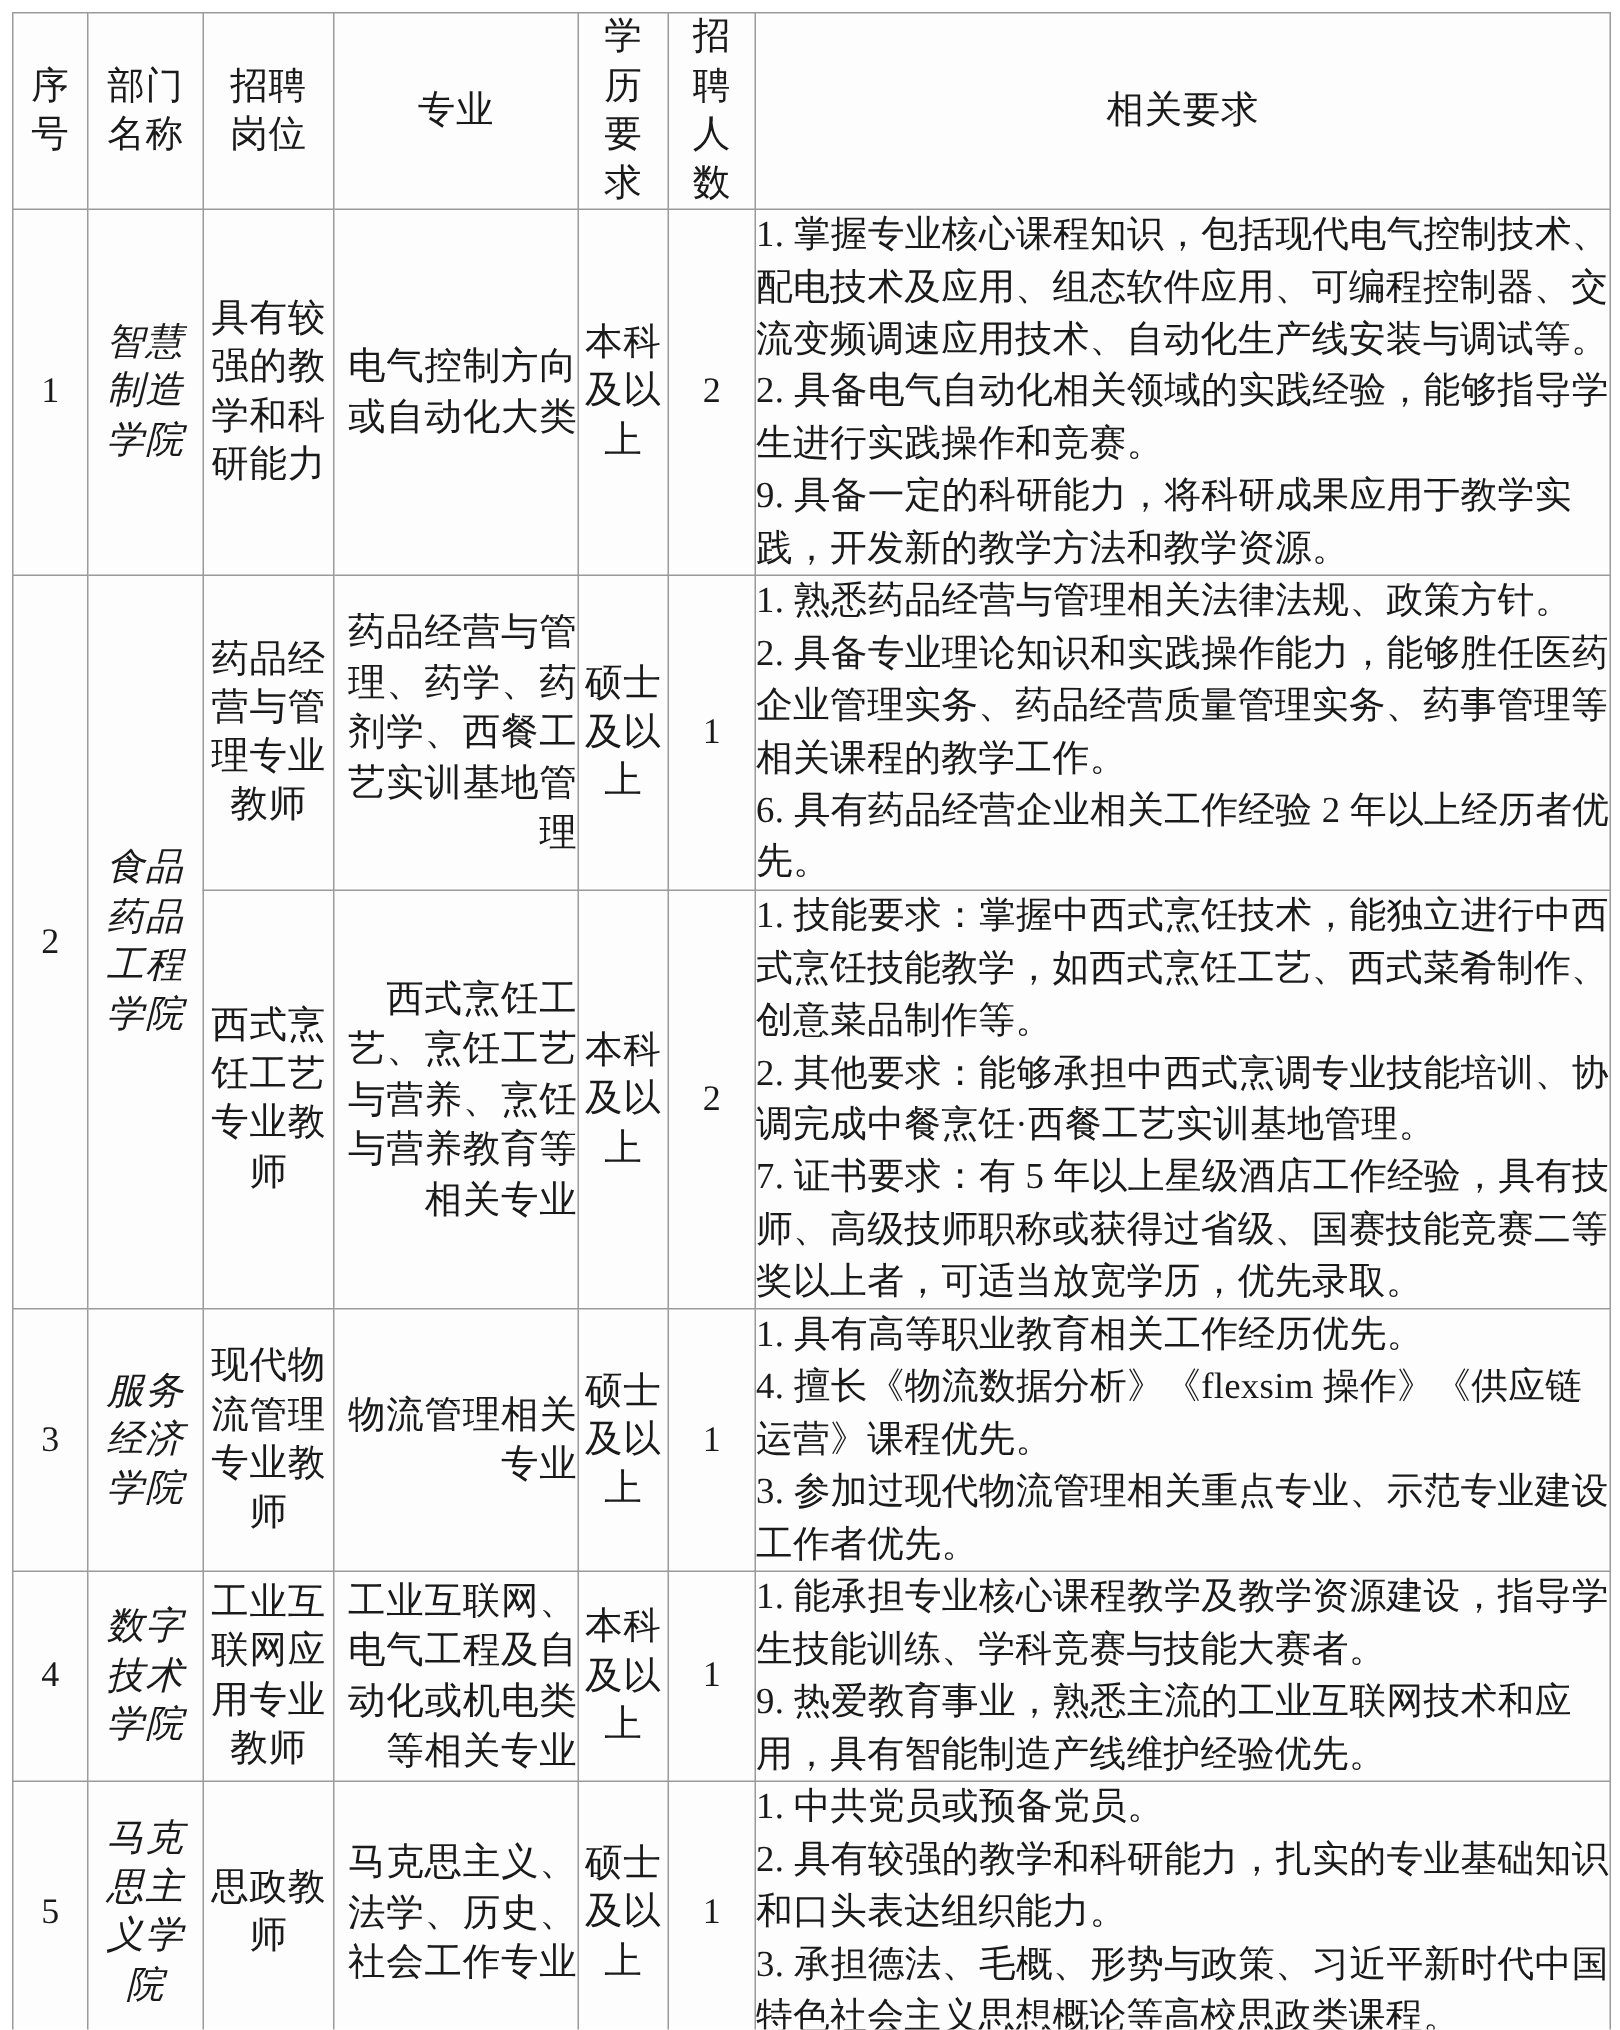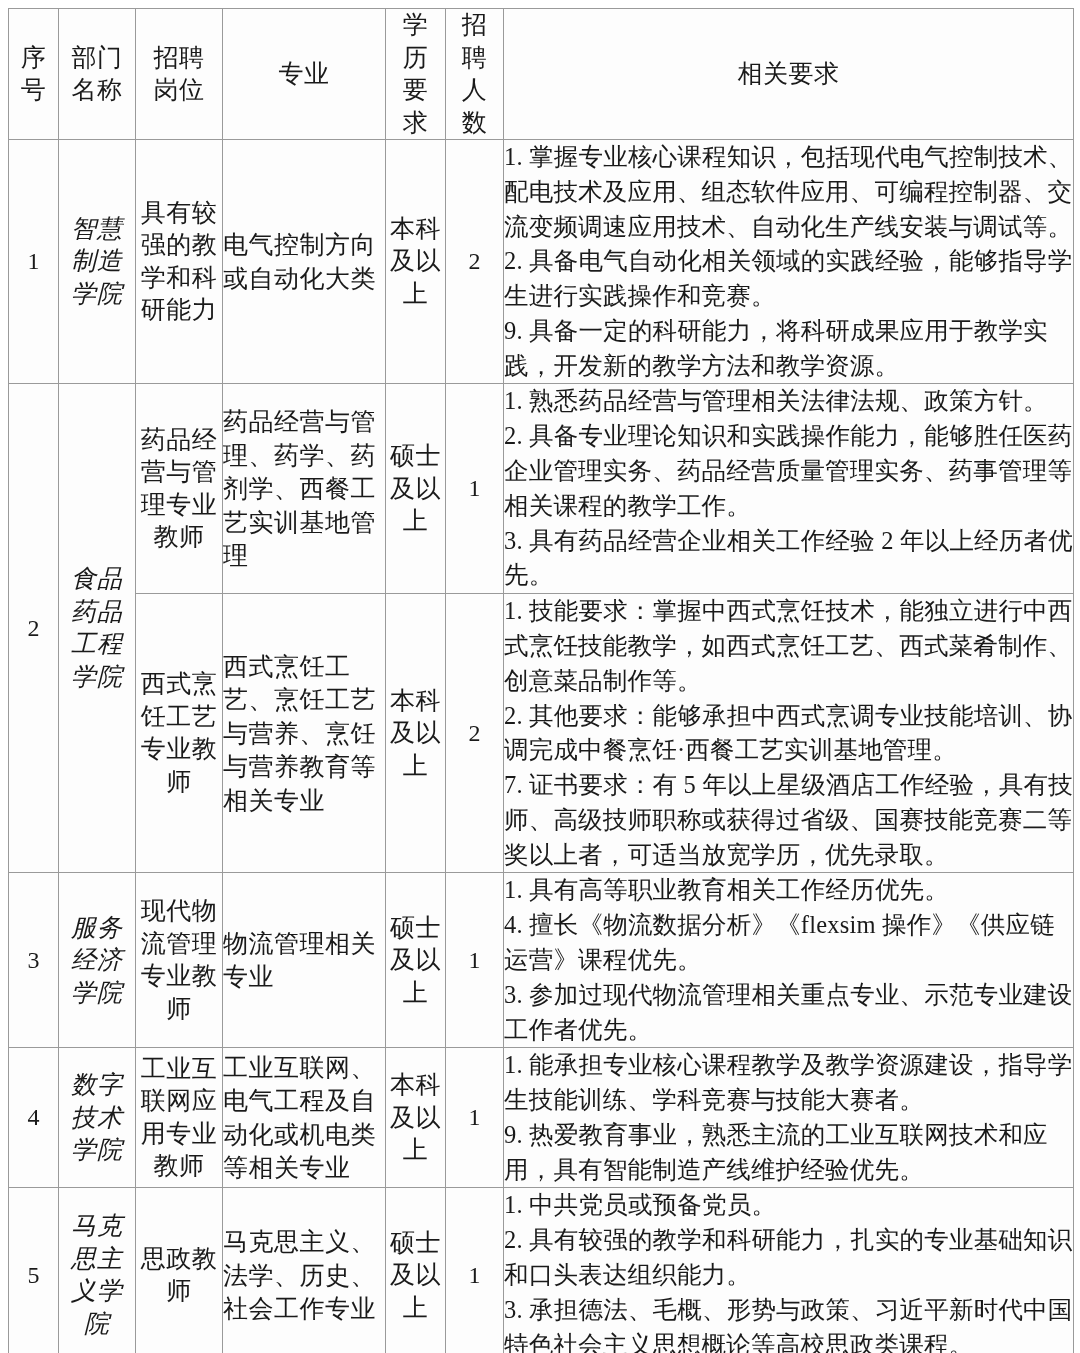--- a/index.html
+++ b/index.html
@@ -86,7 +86,7 @@
   .cell-post { letter-spacing: 0.5px; }
   .cell-edu  { letter-spacing: 0.5px; }
   .cell-major {
-    text-align: left;
+    text-align: right;
     font-size: 25px;
     line-height: 1.34;
     padding: 8px 8px;

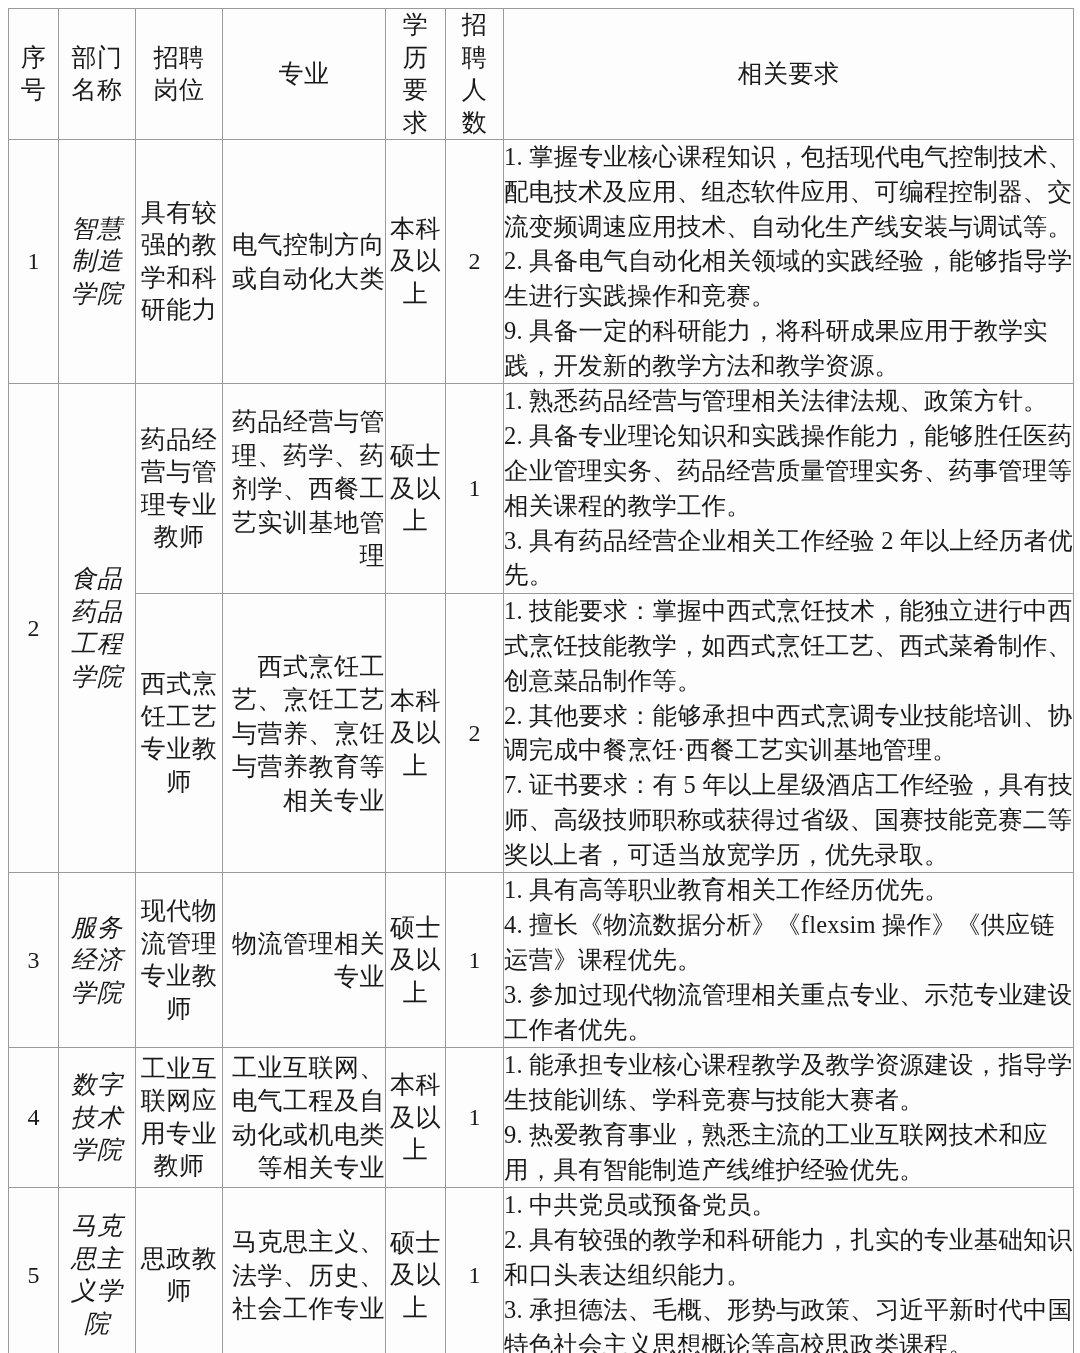--- a/index.html
+++ b/index.html
@@ -178,7 +178,7 @@
         <td class="cell-req">
           <span class="line">1. 熟悉药品经营与管理相关法律法规、政策方针。</span>
           <span class="line">2. 具备专业理论知识和实践操作能力，能够胜任医药企业管理实务、药品经营质量管理实务、药事管理等相关课程的教学工作。</span>
-          <span class="line">3. 具有药品经营企业相关工作经验 2 年以上经历者优先。</span>
+          <span class="line">6. 具有药品经营企业相关工作经验 2 年以上经历者优先。</span>
         </td>
       </tr>
 

